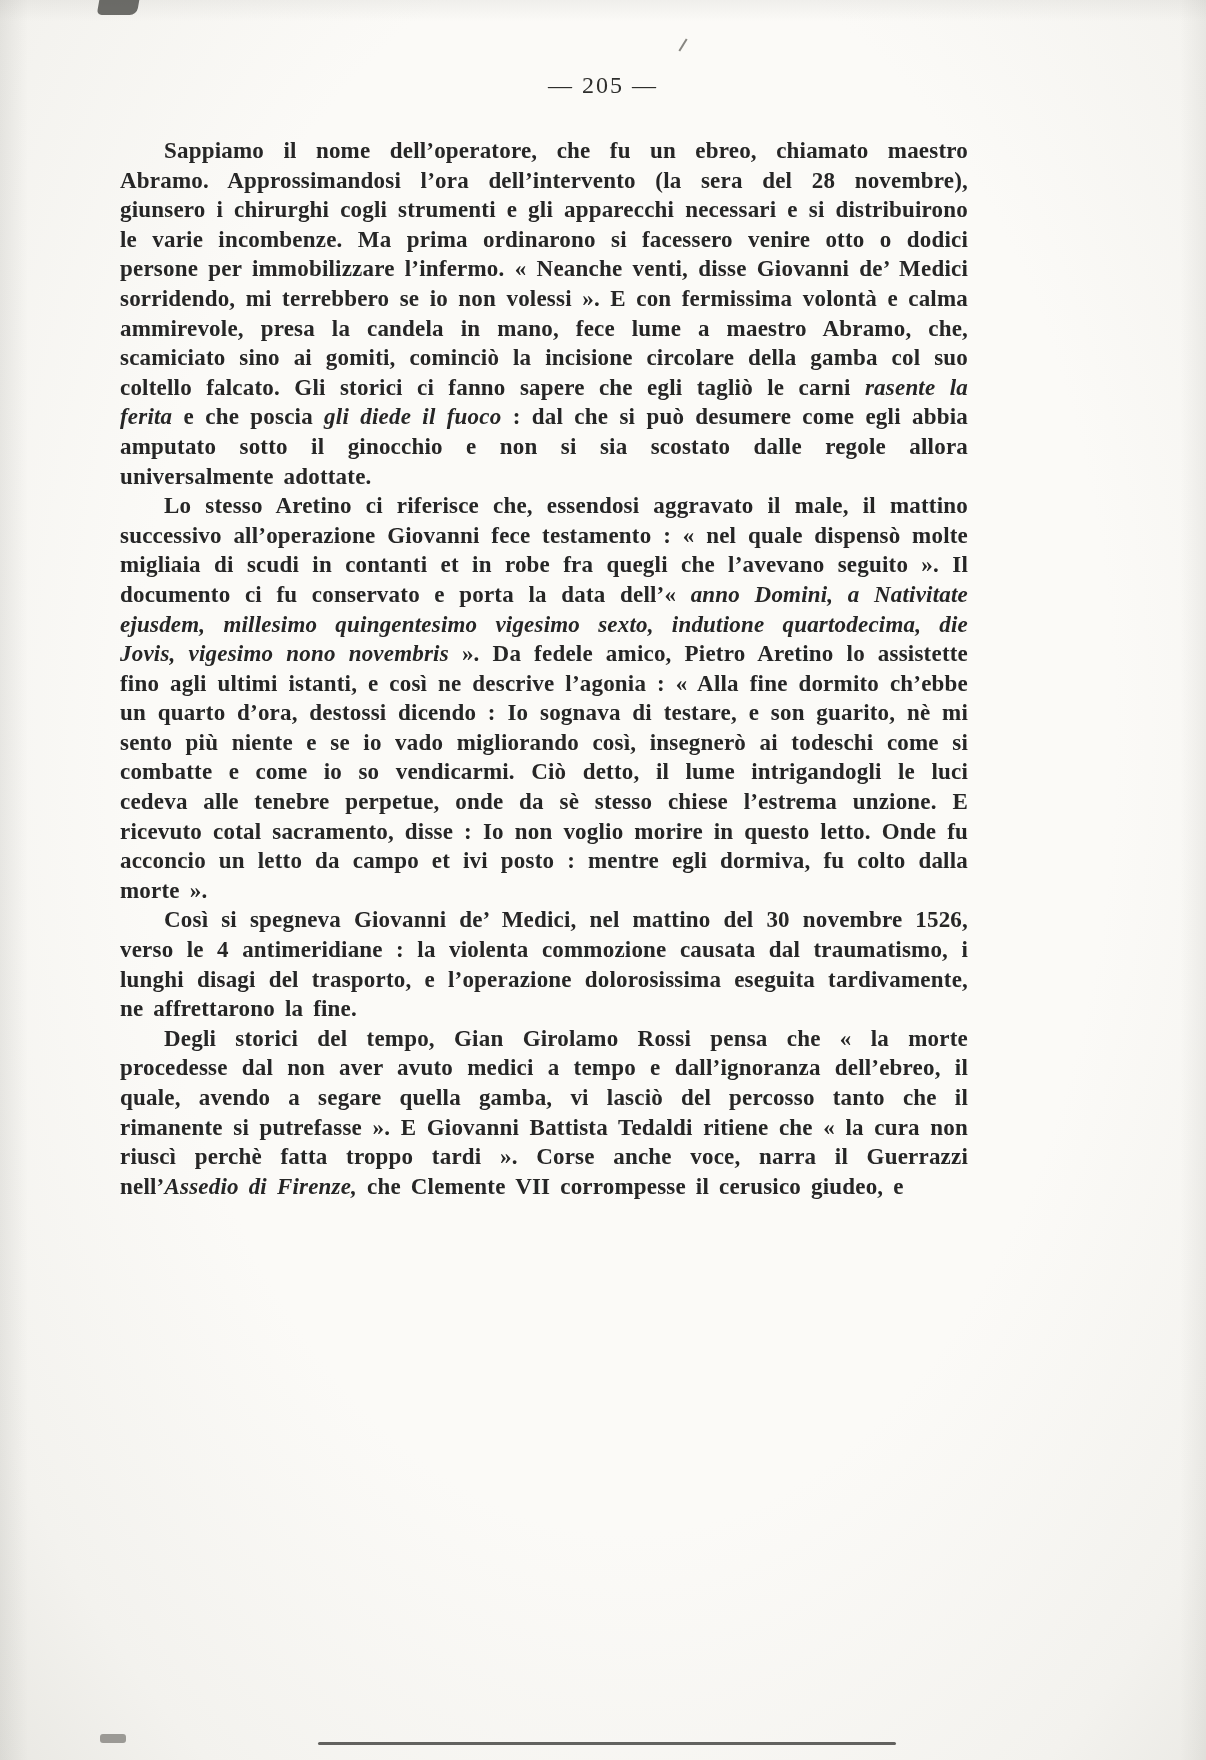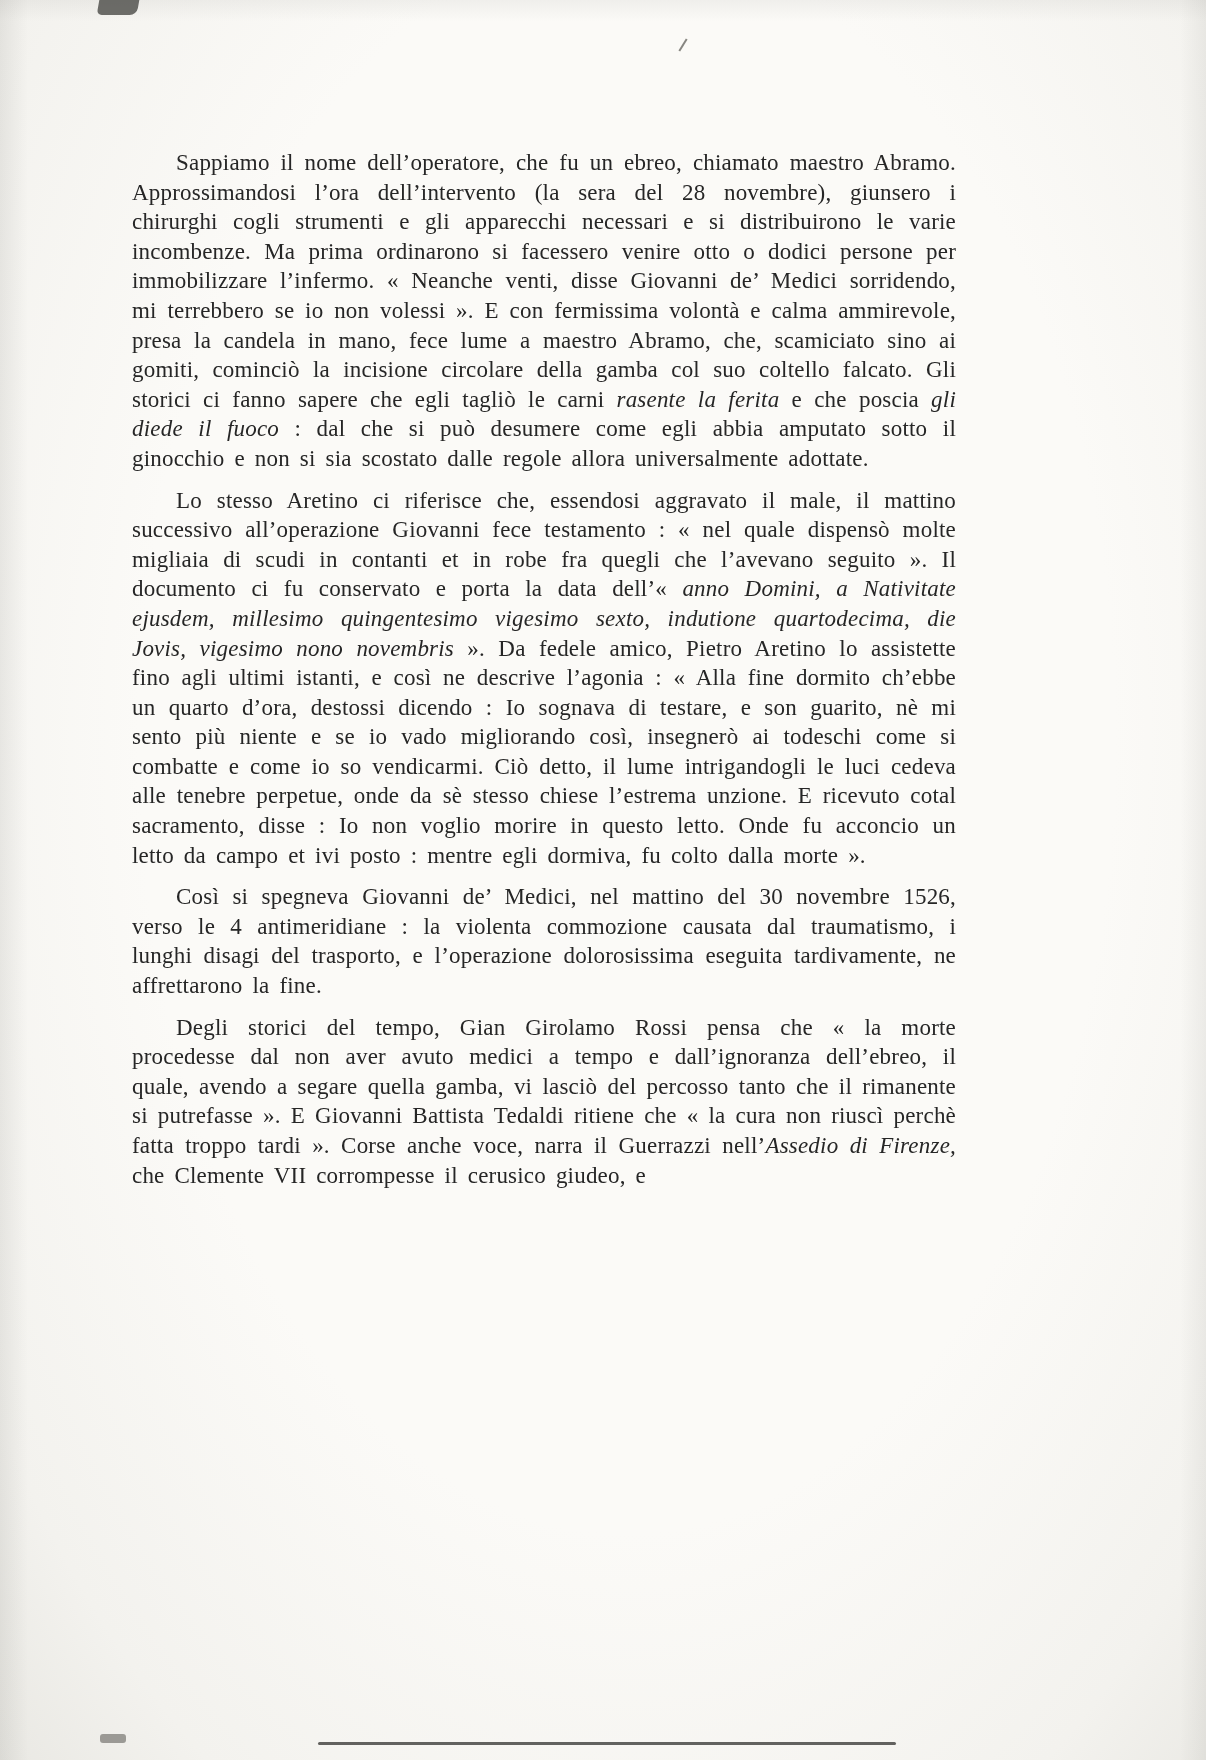--- a/index.html
+++ b/index.html
@@ -109,6 +109,7 @@
   <div class="artifact artifact-top-left"></div>
   <div class="artifact artifact-slash"></div>
 
+  <div class="page-number">— 205 —</div>
 
   <div class="text-block">
       <p><span>Sappiamo il nome dell’operatore, che fu un ebreo, chiamato maestro Abramo. Approssimandosi l’ora dell’intervento (la sera del 28 novembre), giunsero i chirurghi cogli strumenti e gli apparecchi necessari e si distribuirono le varie incombenze. Ma prima ordinarono si facessero venire otto o dodici persone per immobilizzare l’infermo. « Neanche venti, disse Giovanni de’ Medici sorridendo, mi terrebbero se io non volessi ». E con fermissima volontà e calma ammirevole, presa la candela in mano, fece lume a maestro Abramo, che, scamiciato sino ai gomiti, cominciò la incisione circolare della gamba col suo coltello falcato. Gli storici ci fanno sapere che egli tagliò le carni </span><em>rasente la ferita</em><span> e che poscia </span><em>gli diede il fuoco</em><span> : dal che si può desumere come egli abbia amputato sotto il ginocchio e non si sia scostato dalle regole allora universalmente adottate.</span></p>

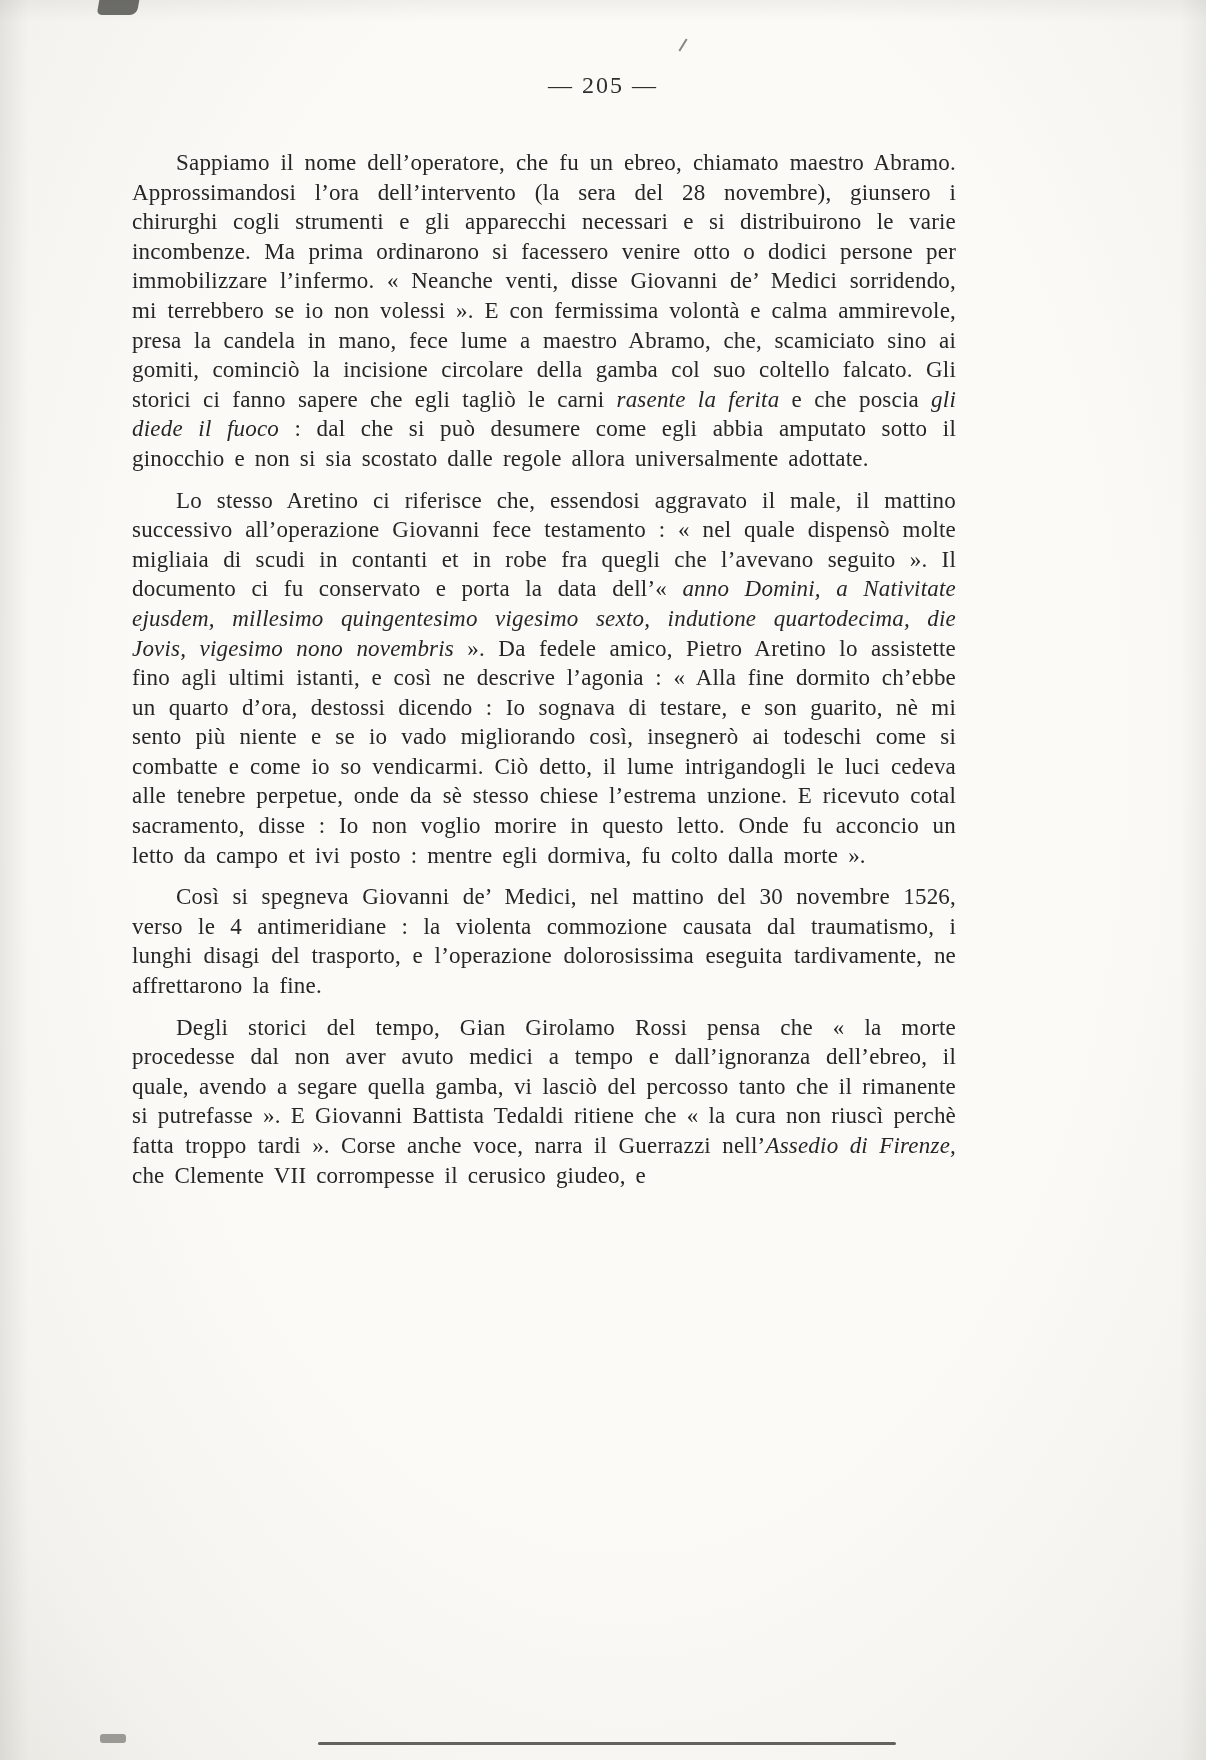--- a/index.html
+++ b/index.html
@@ -52,8 +52,9 @@
     color: #262626;
   }
   .text-block p {
-    margin: 12px;
+    margin: 0;
     text-indent: 44px;
+    font-weight: bold;
   }
   .text-block em {
     font-style: italic;

